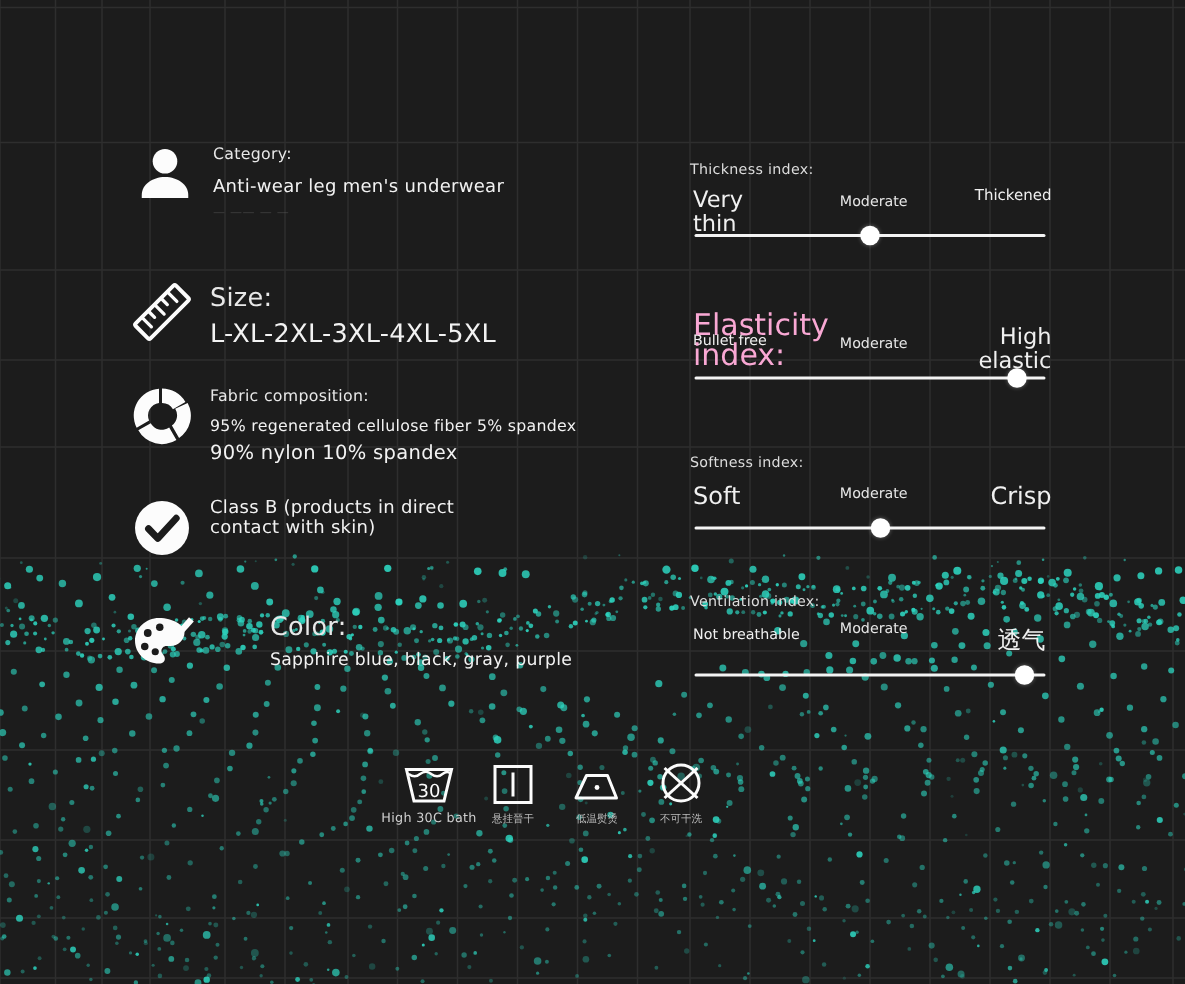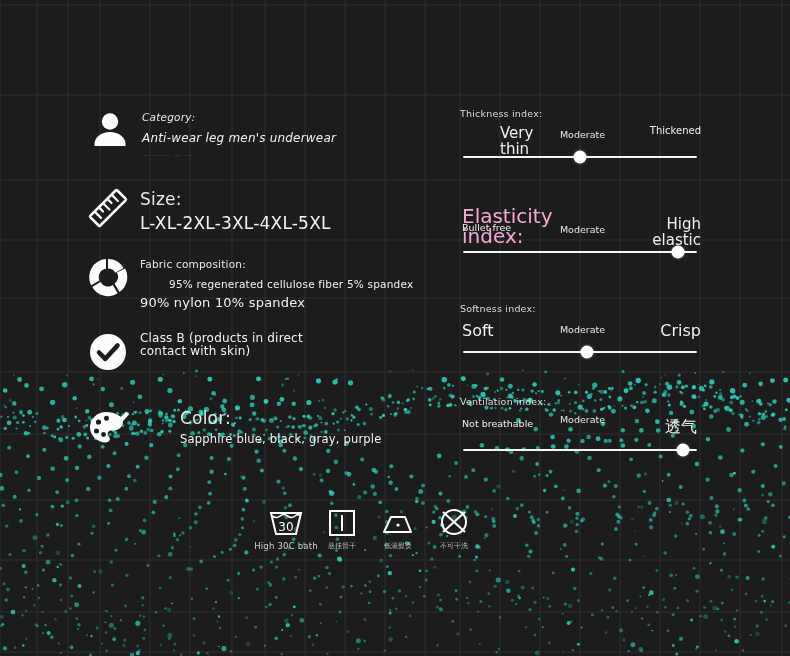--- a/index.html
+++ b/index.html
@@ -1431,7 +1431,7 @@
 
   <div id="content">
 
-    <div class="spec-row" style="left:88px;top:108px;font-style:italic;">
+    <div class="spec-row" style="left:88px;top:94px;">
       <div class="spec-icon">
         <svg viewBox="0 0 44 44">
             <g fill="#fcfcfc">

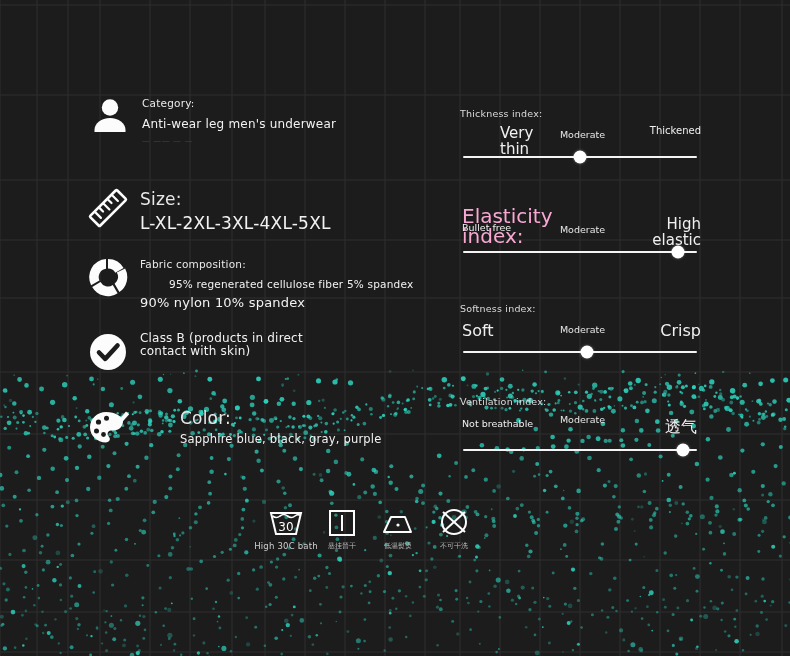--- a/index.html
+++ b/index.html
@@ -47,7 +47,7 @@
   .sl-end.left{left:2px;top:0;text-align:left;}
   .sl-end.right{right:4px;top:0;text-align:right;}
   .sl-mid{left:50%;transform:translateX(-50%);top:4px;font-size:9.5px;color:#e6e6e6;}
-  .sl-end.lg{font-size:15px;margin-left:38px;}
+  .sl-end.lg{font-size:15px;}
   .sl-end.xl{font-size:16px;}
   .sl-track{
     position:absolute;left:3px;right:8px;height:1.5px;background:#f4f4f4;

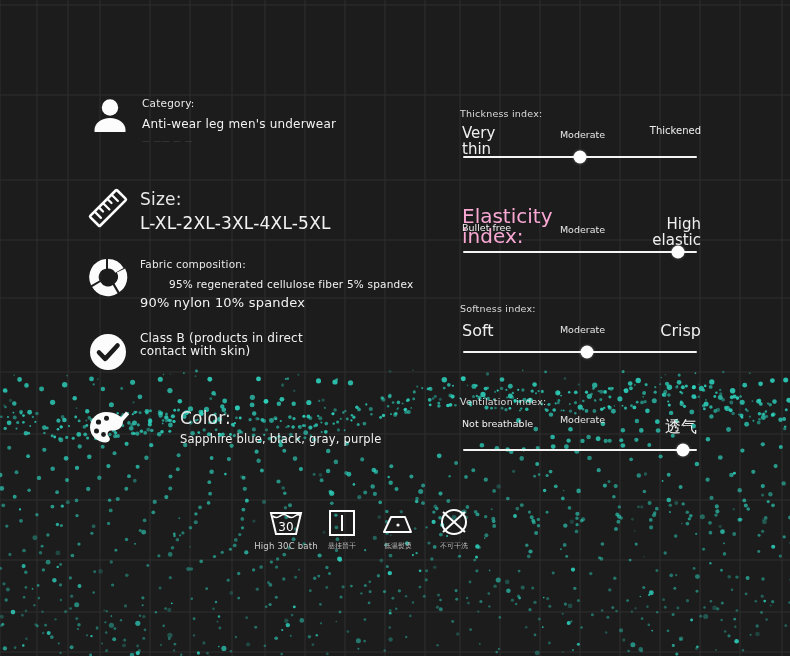--- a/index.html
+++ b/index.html
@@ -1482,7 +1482,7 @@
       </div>
       <div class="spec-text">
         <div class="spec-label">Fabric composition:</div>
-        <div class="spec-value" style="font-size:10.5px;margin-bottom:4px;margin-left:29px;">95% regenerated cellulose fiber 5% spandex</div>
+        <div class="spec-value" style="font-size:10.5px;margin-bottom:4px;">95% regenerated cellulose fiber 5% spandex</div>
         <div class="spec-value" style="font-size:13px;">90% nylon 10% spandex</div>
       </div>
     </div>

